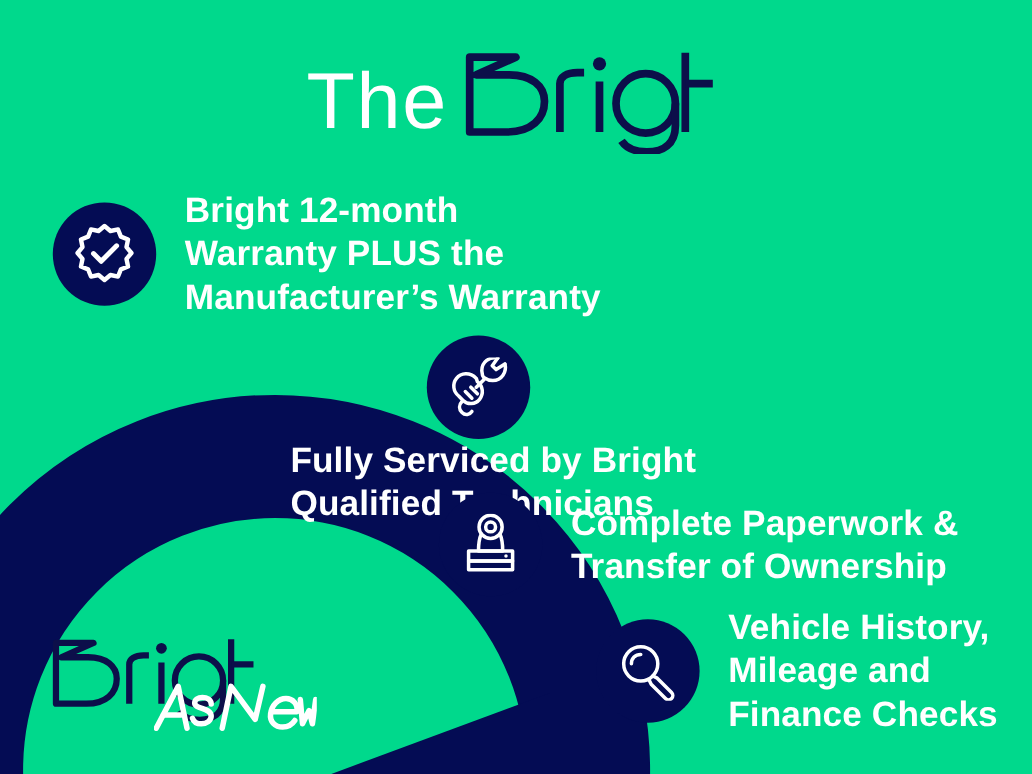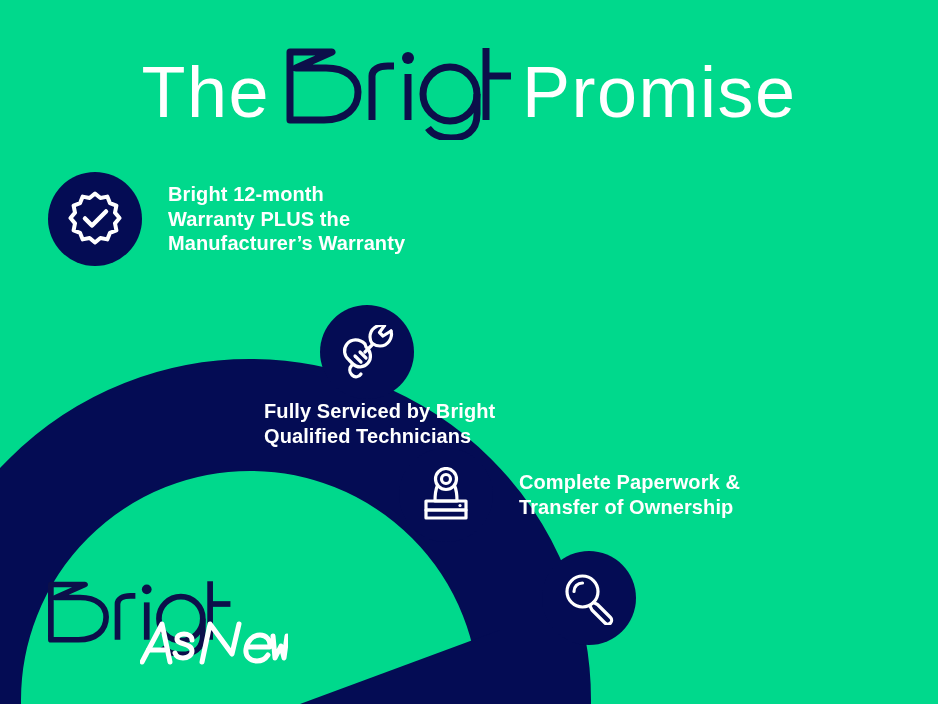--- a/index.html
+++ b/index.html
@@ -156,7 +156,6 @@
         </g>
       </svg>
     </span>
-    <span class="headline-word">Promise</span>
   </div>
 
   <div class="benefit benefit-1">

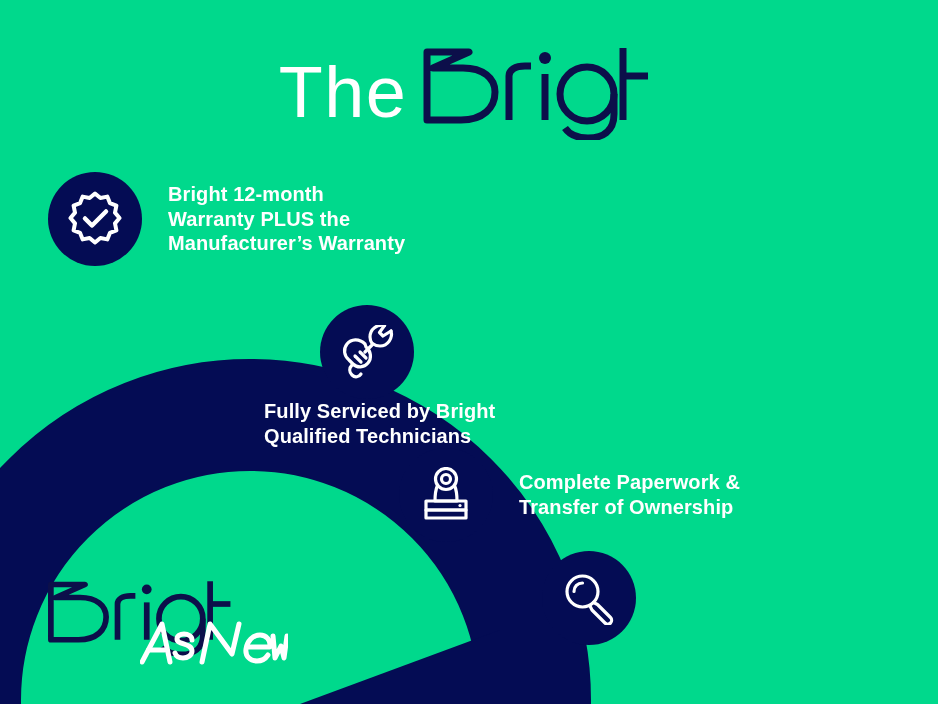--- a/index.html
+++ b/index.html
@@ -78,7 +78,7 @@
   .benefit-text {
     margin-left: 26px;
     color: #ffffff;
-    font-size: 20px;
+    font-size: 32px;
     font-weight: bold;
     line-height: 1.23;
     letter-spacing: 0.1px;

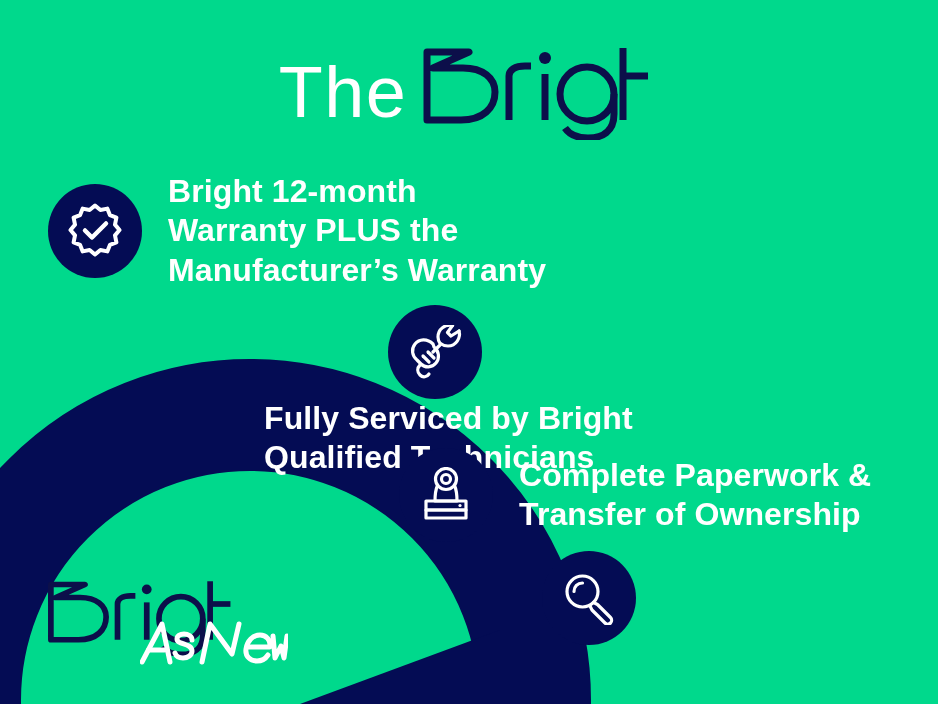--- a/index.html
+++ b/index.html
@@ -228,6 +228,9 @@
         </g>
       </svg>
     </div>
+    <div class="benefit-text">Vehicle History,
+Mileage and
+Finance Checks</div>
   </div>
 
   <div class="brand-lockup">

